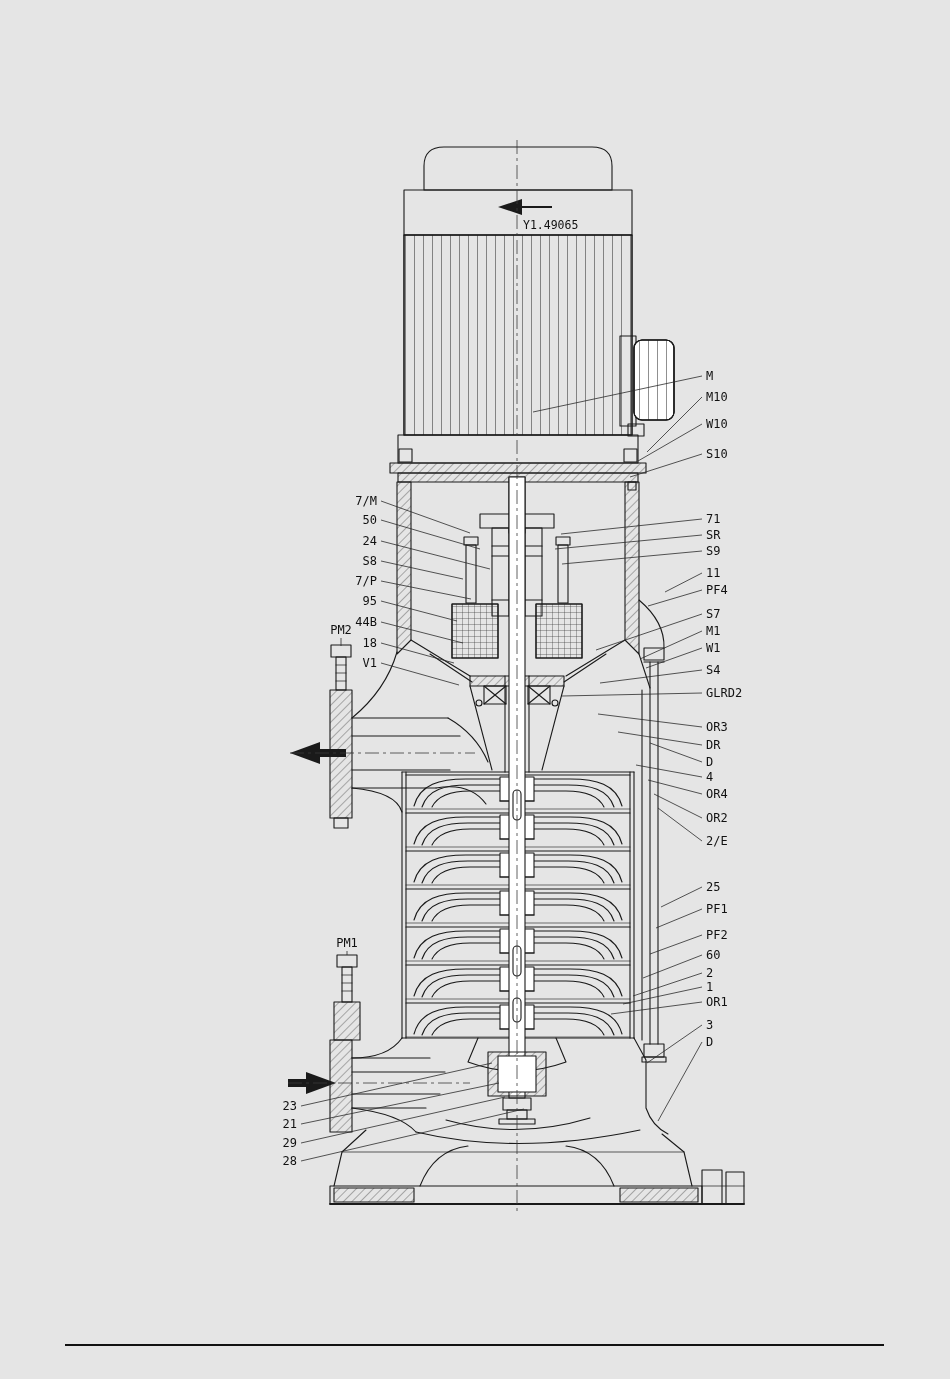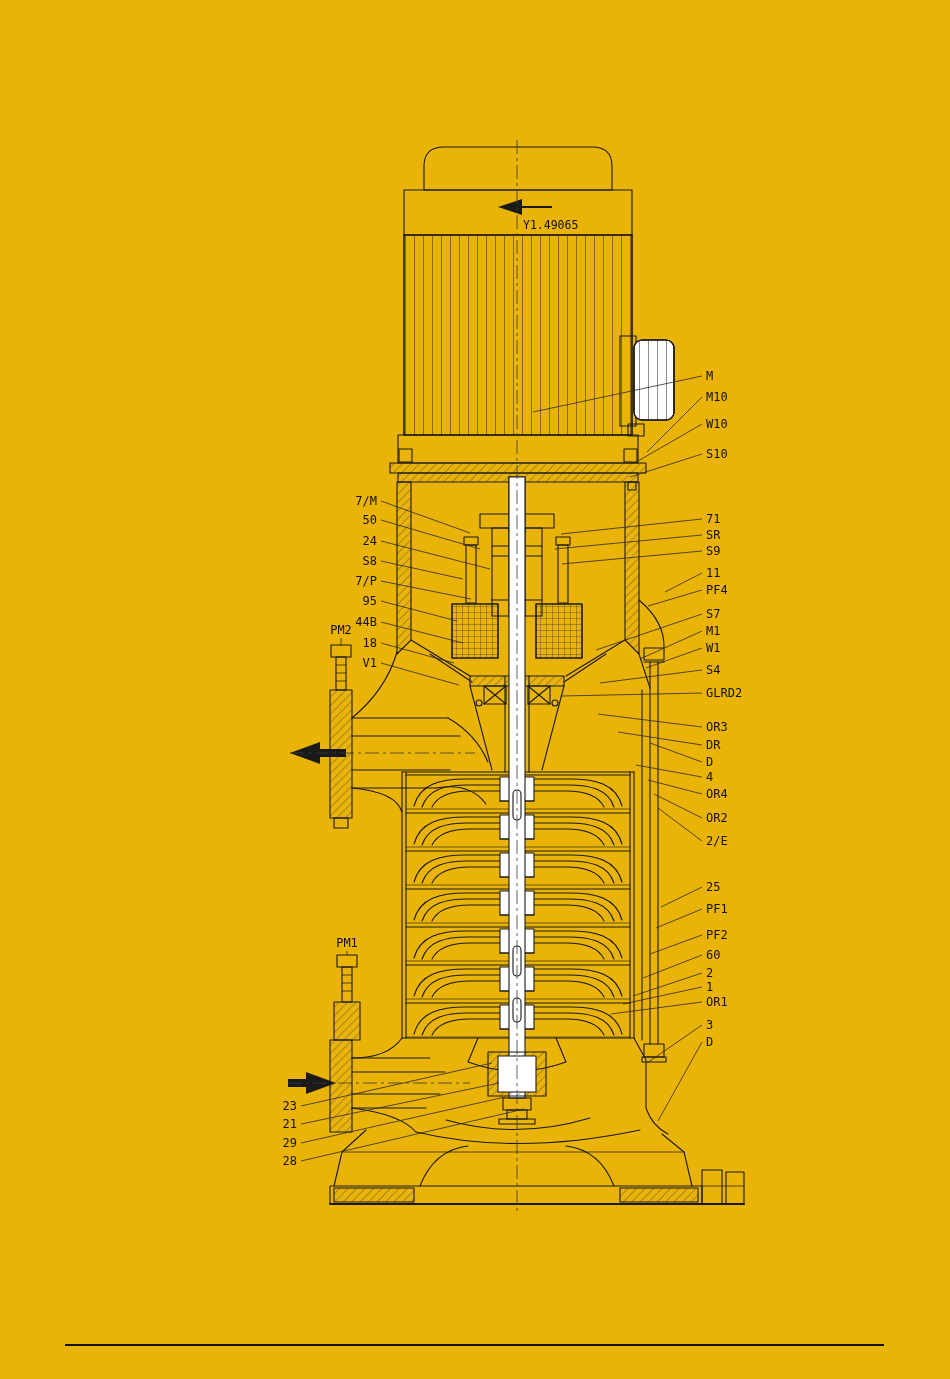--- a/index.html
+++ b/index.html
@@ -3,7 +3,7 @@
 <meta charset="utf-8">
 <style>
   html,body{margin:0;padding:0;background:#ffffff;}
-  .page{position:relative;width:950px;height:1379px;background:#eab308;overflow:hidden;
+  .page{position:relative;width:950px;height:1379px;background:#e5e5e5;overflow:hidden;
         font-family:"DejaVu Sans Mono","Liberation Mono",monospace;}
   svg{position:absolute;left:0;top:0;}
   .draw{stroke:#1a1a1a;stroke-width:1.1;fill:none;stroke-linecap:round;stroke-linejoin:round;}

